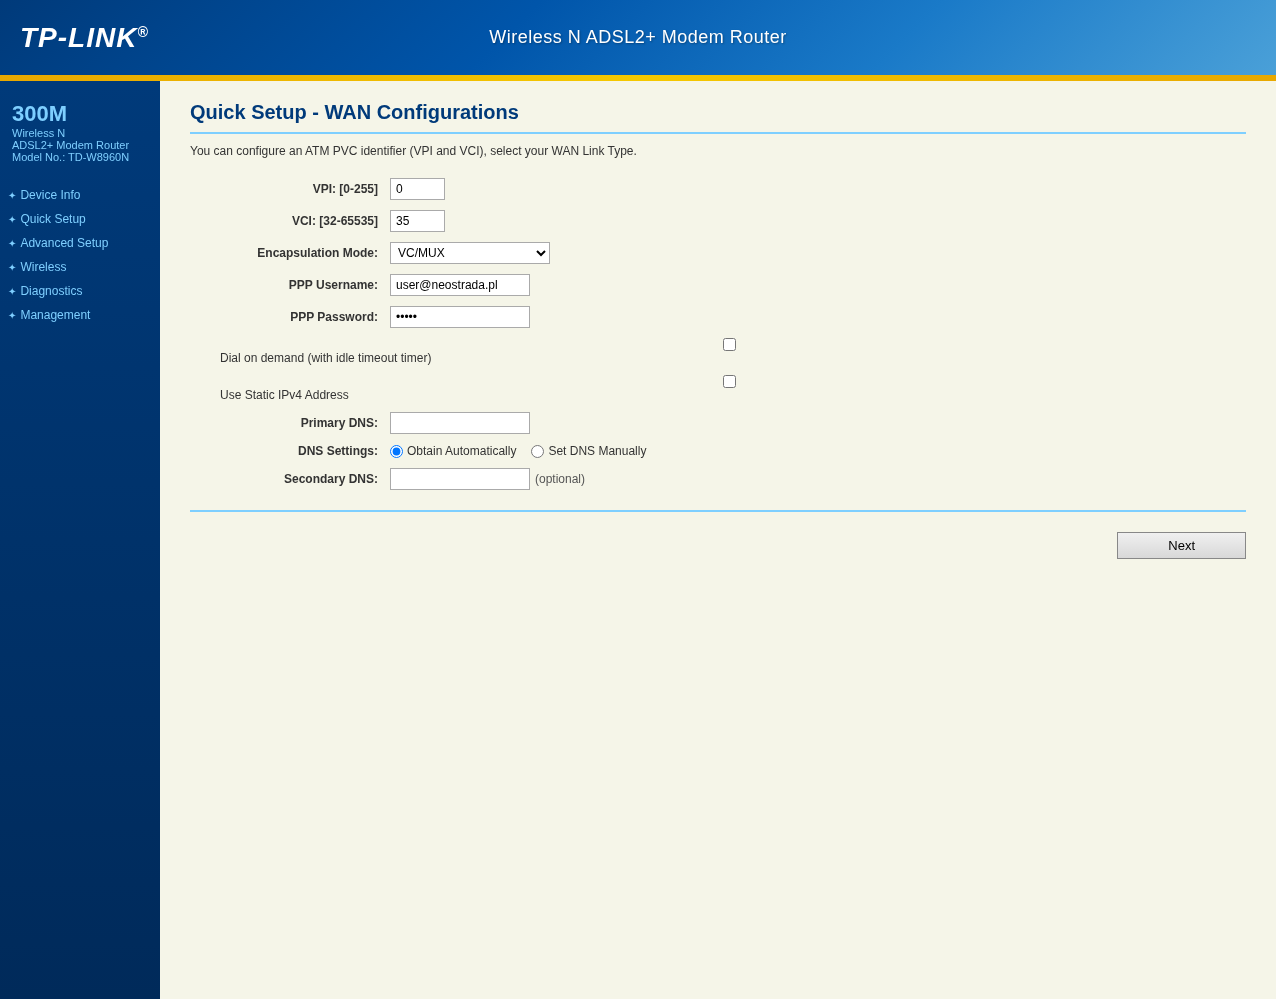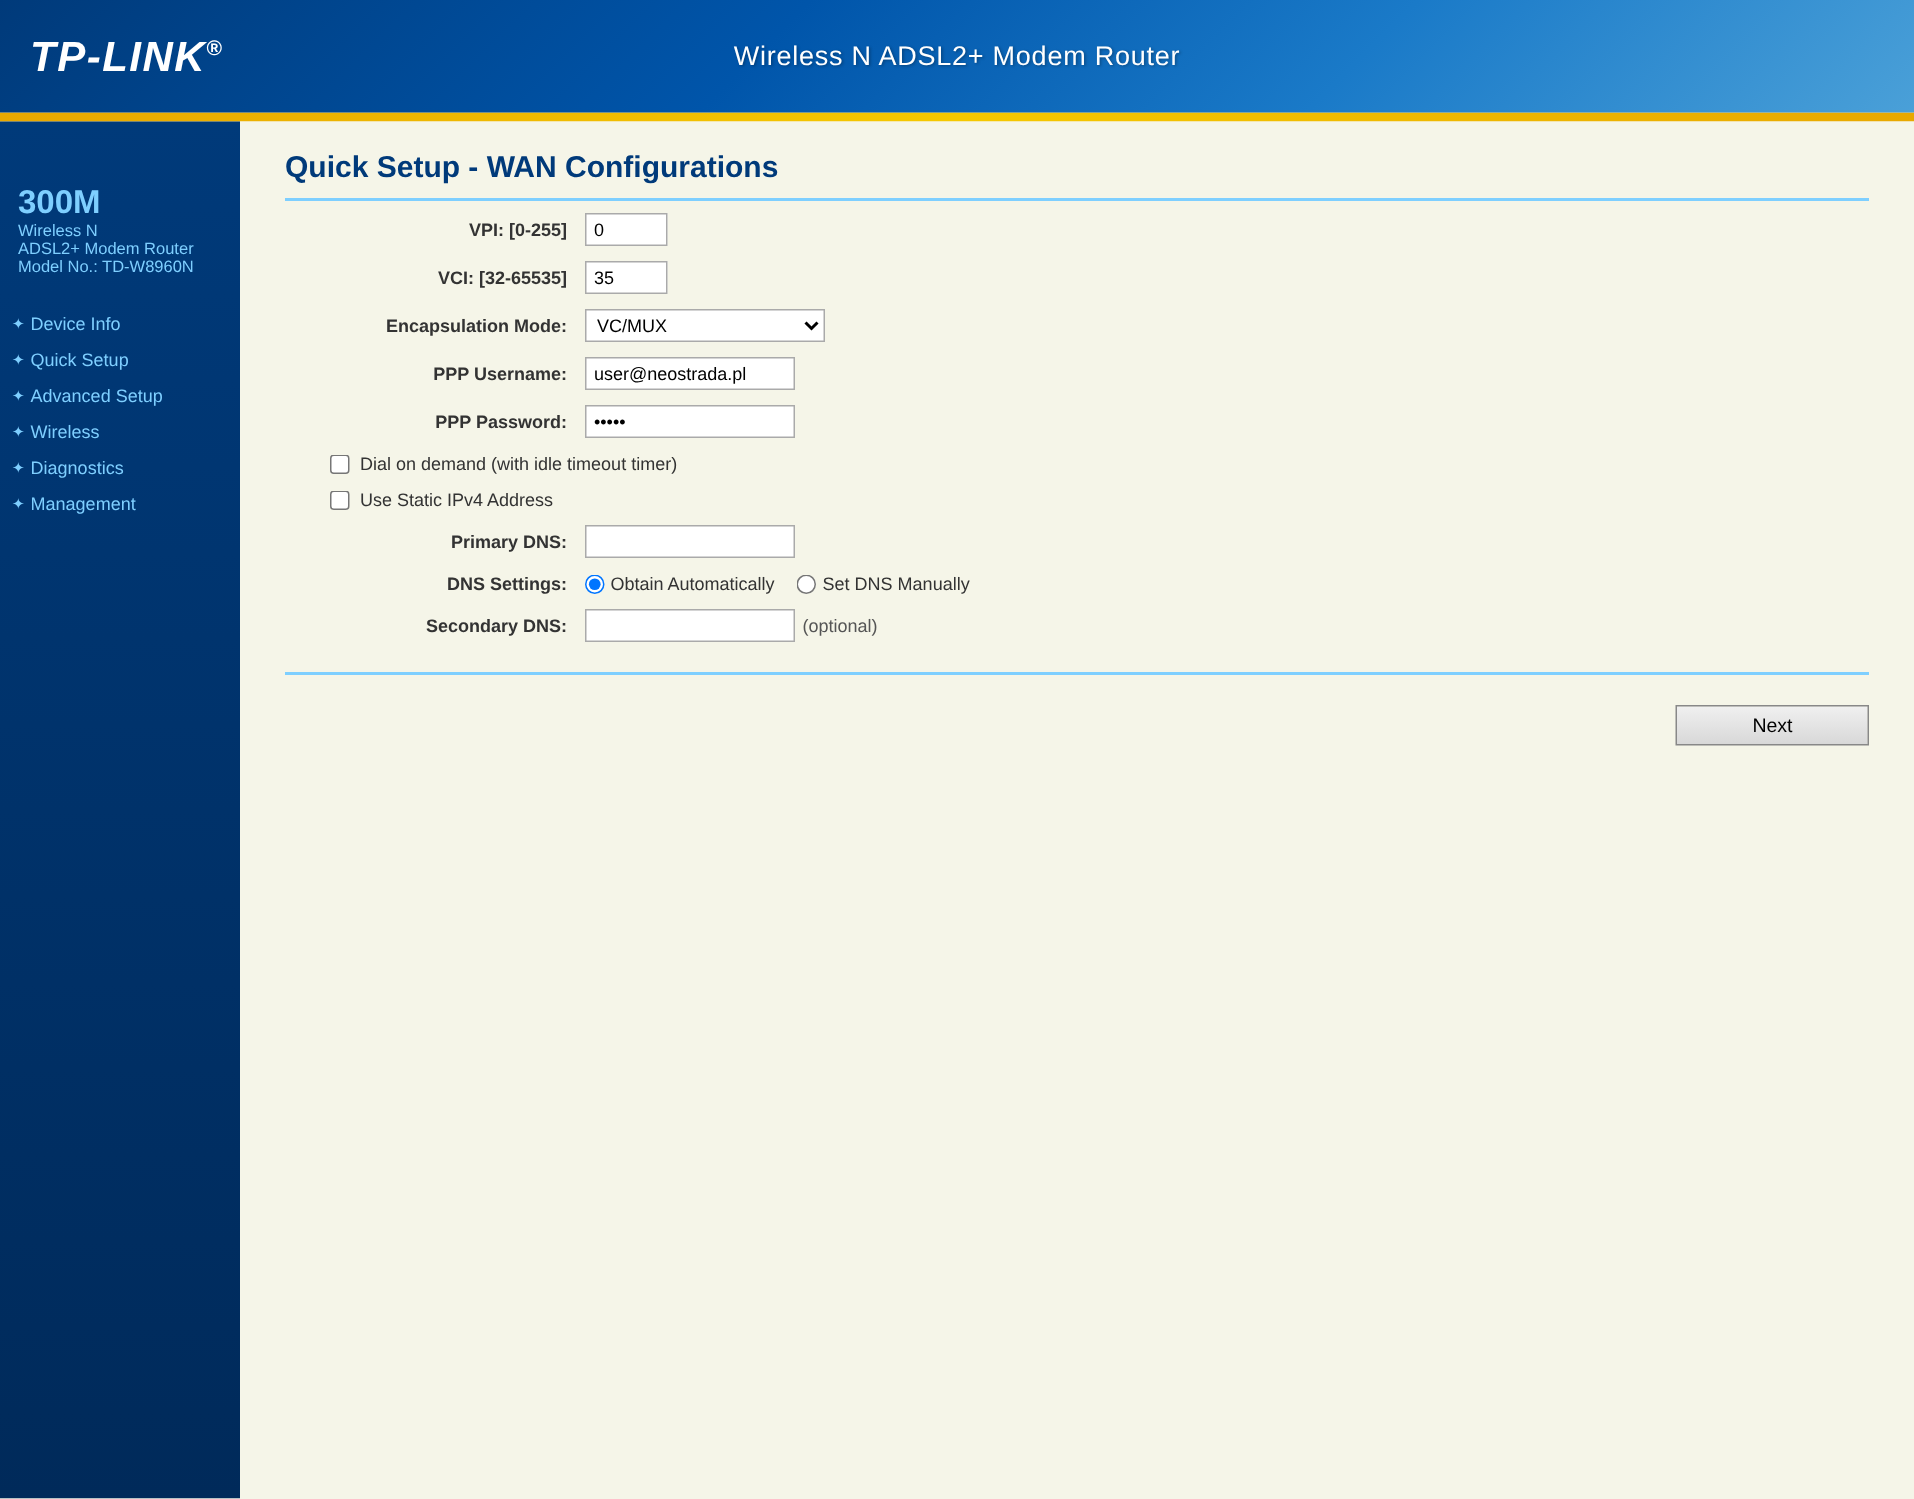--- a/index.html
+++ b/index.html
@@ -51,7 +51,7 @@
       padding: 10px 12px 15px 12px;
       color: white;
     }
-    .sidebar-brand .model-300m { font-size: 22px; font-weight: bold; color: #7ecfff; margin-top: 21px; }
+    .sidebar-brand .model-300m { font-size: 22px; font-weight: bold; color: #7ecfff; }
     .sidebar-brand .model-wireless { font-size: 11px; color: #7ecfff; }
     .sidebar-brand .model-adsl { font-size: 11px; color: #7ecfff; }
     .sidebar-brand .model-no { font-size: 11px; color: #7ecfff; }

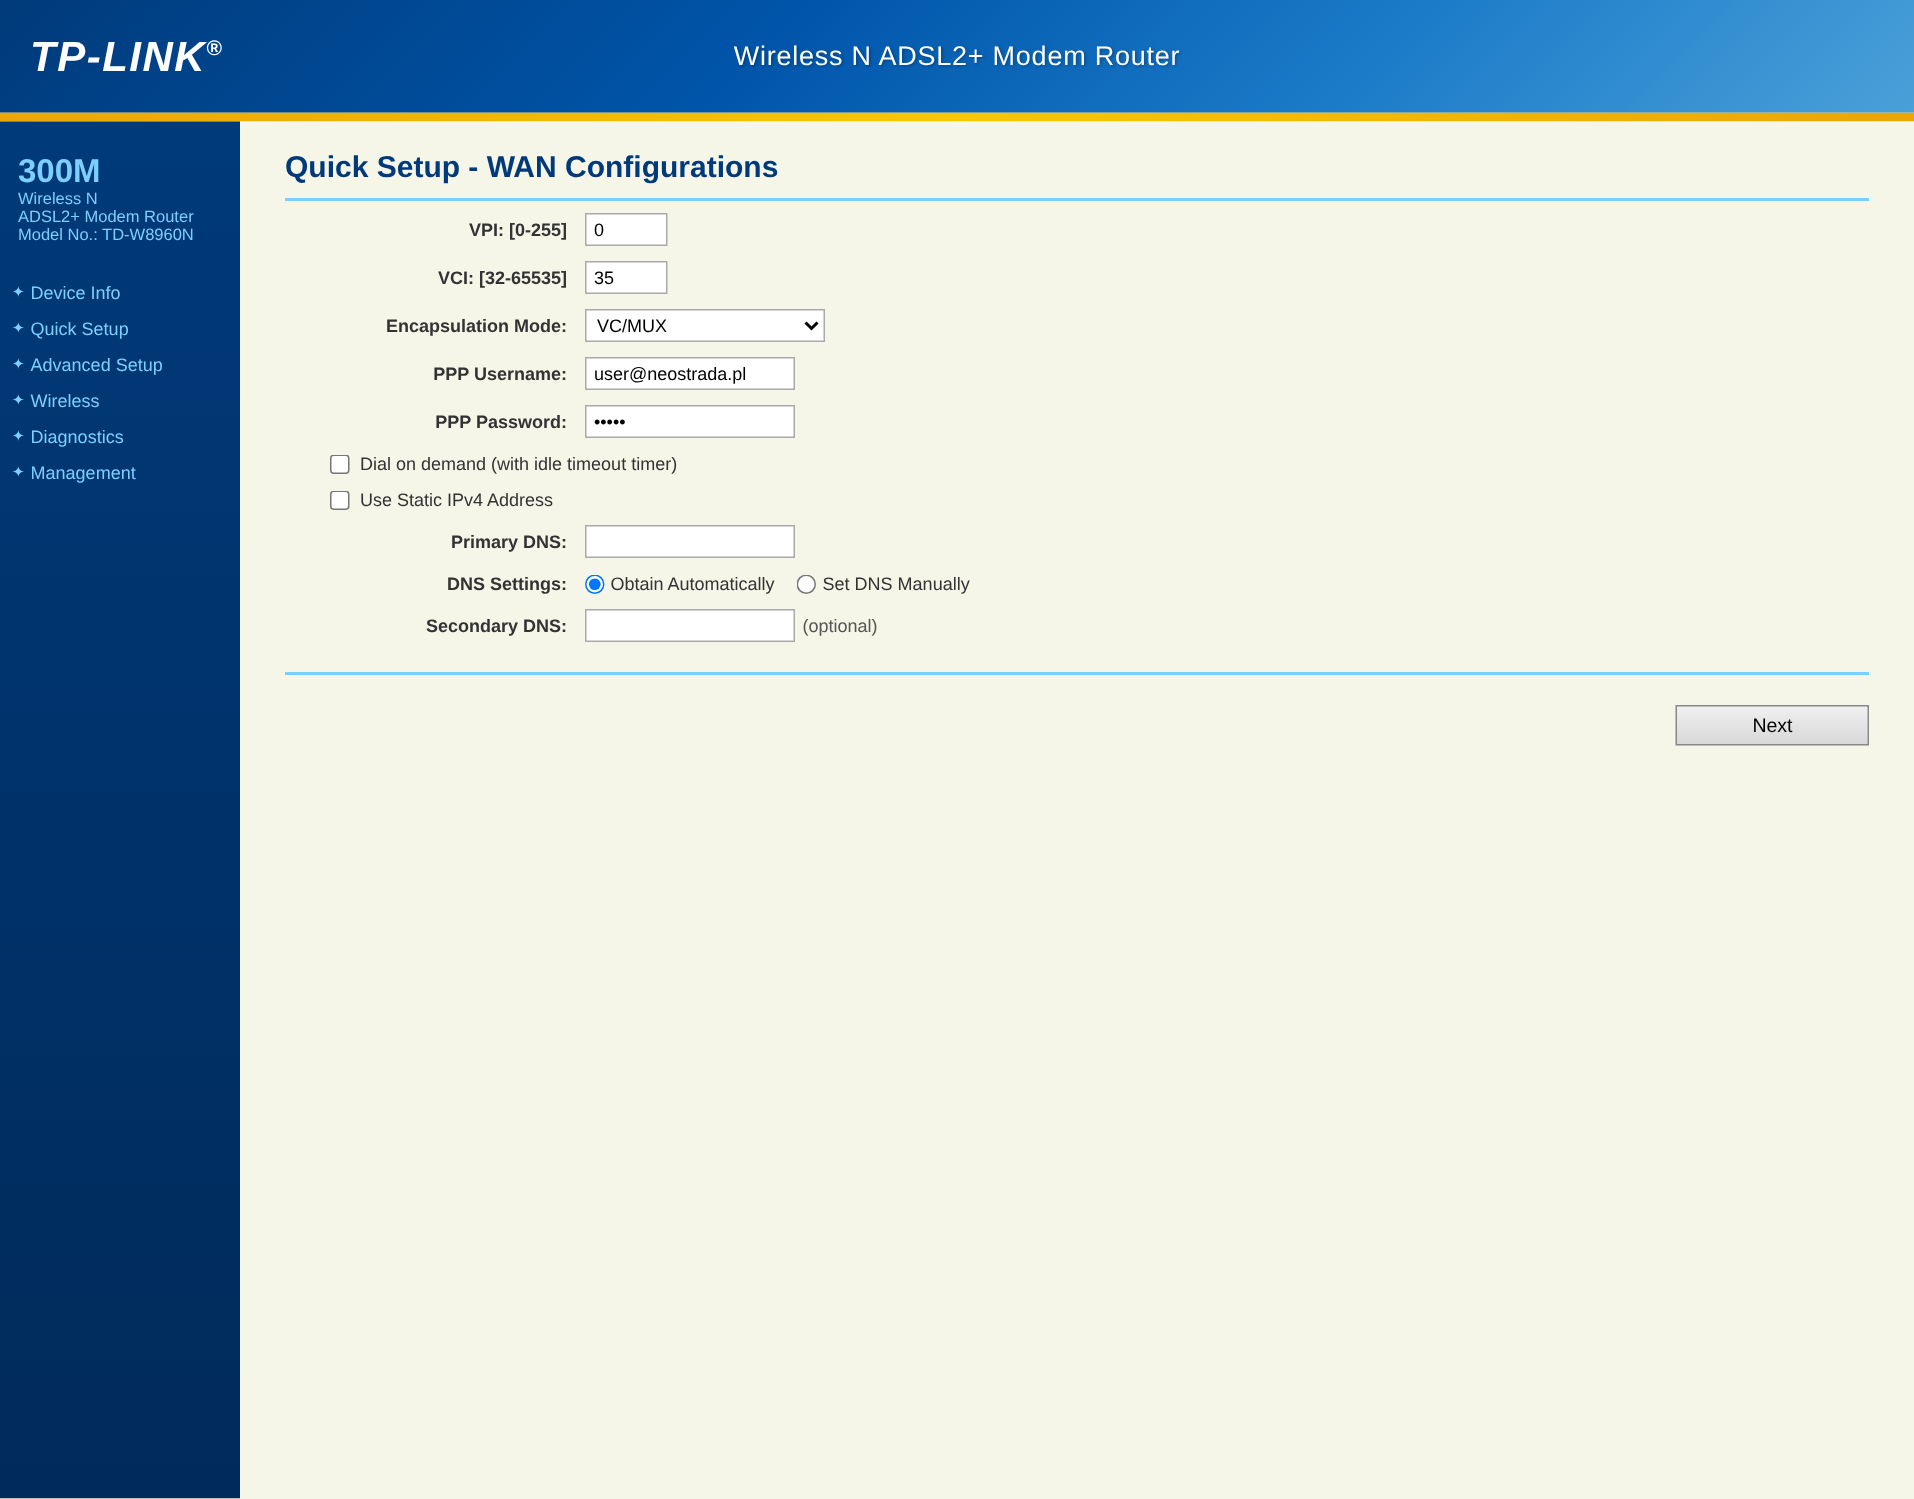--- a/index.html
+++ b/index.html
@@ -222,6 +222,7 @@
 
   <div class="main-content">
     <div class="page-title">Quick Setup - WAN Configurations</div>
+    <p class="description">You can configure an ATM PVC identifier (VPI and VCI), select your WAN Link Type.</p>
 
     <div class="form-section">
 

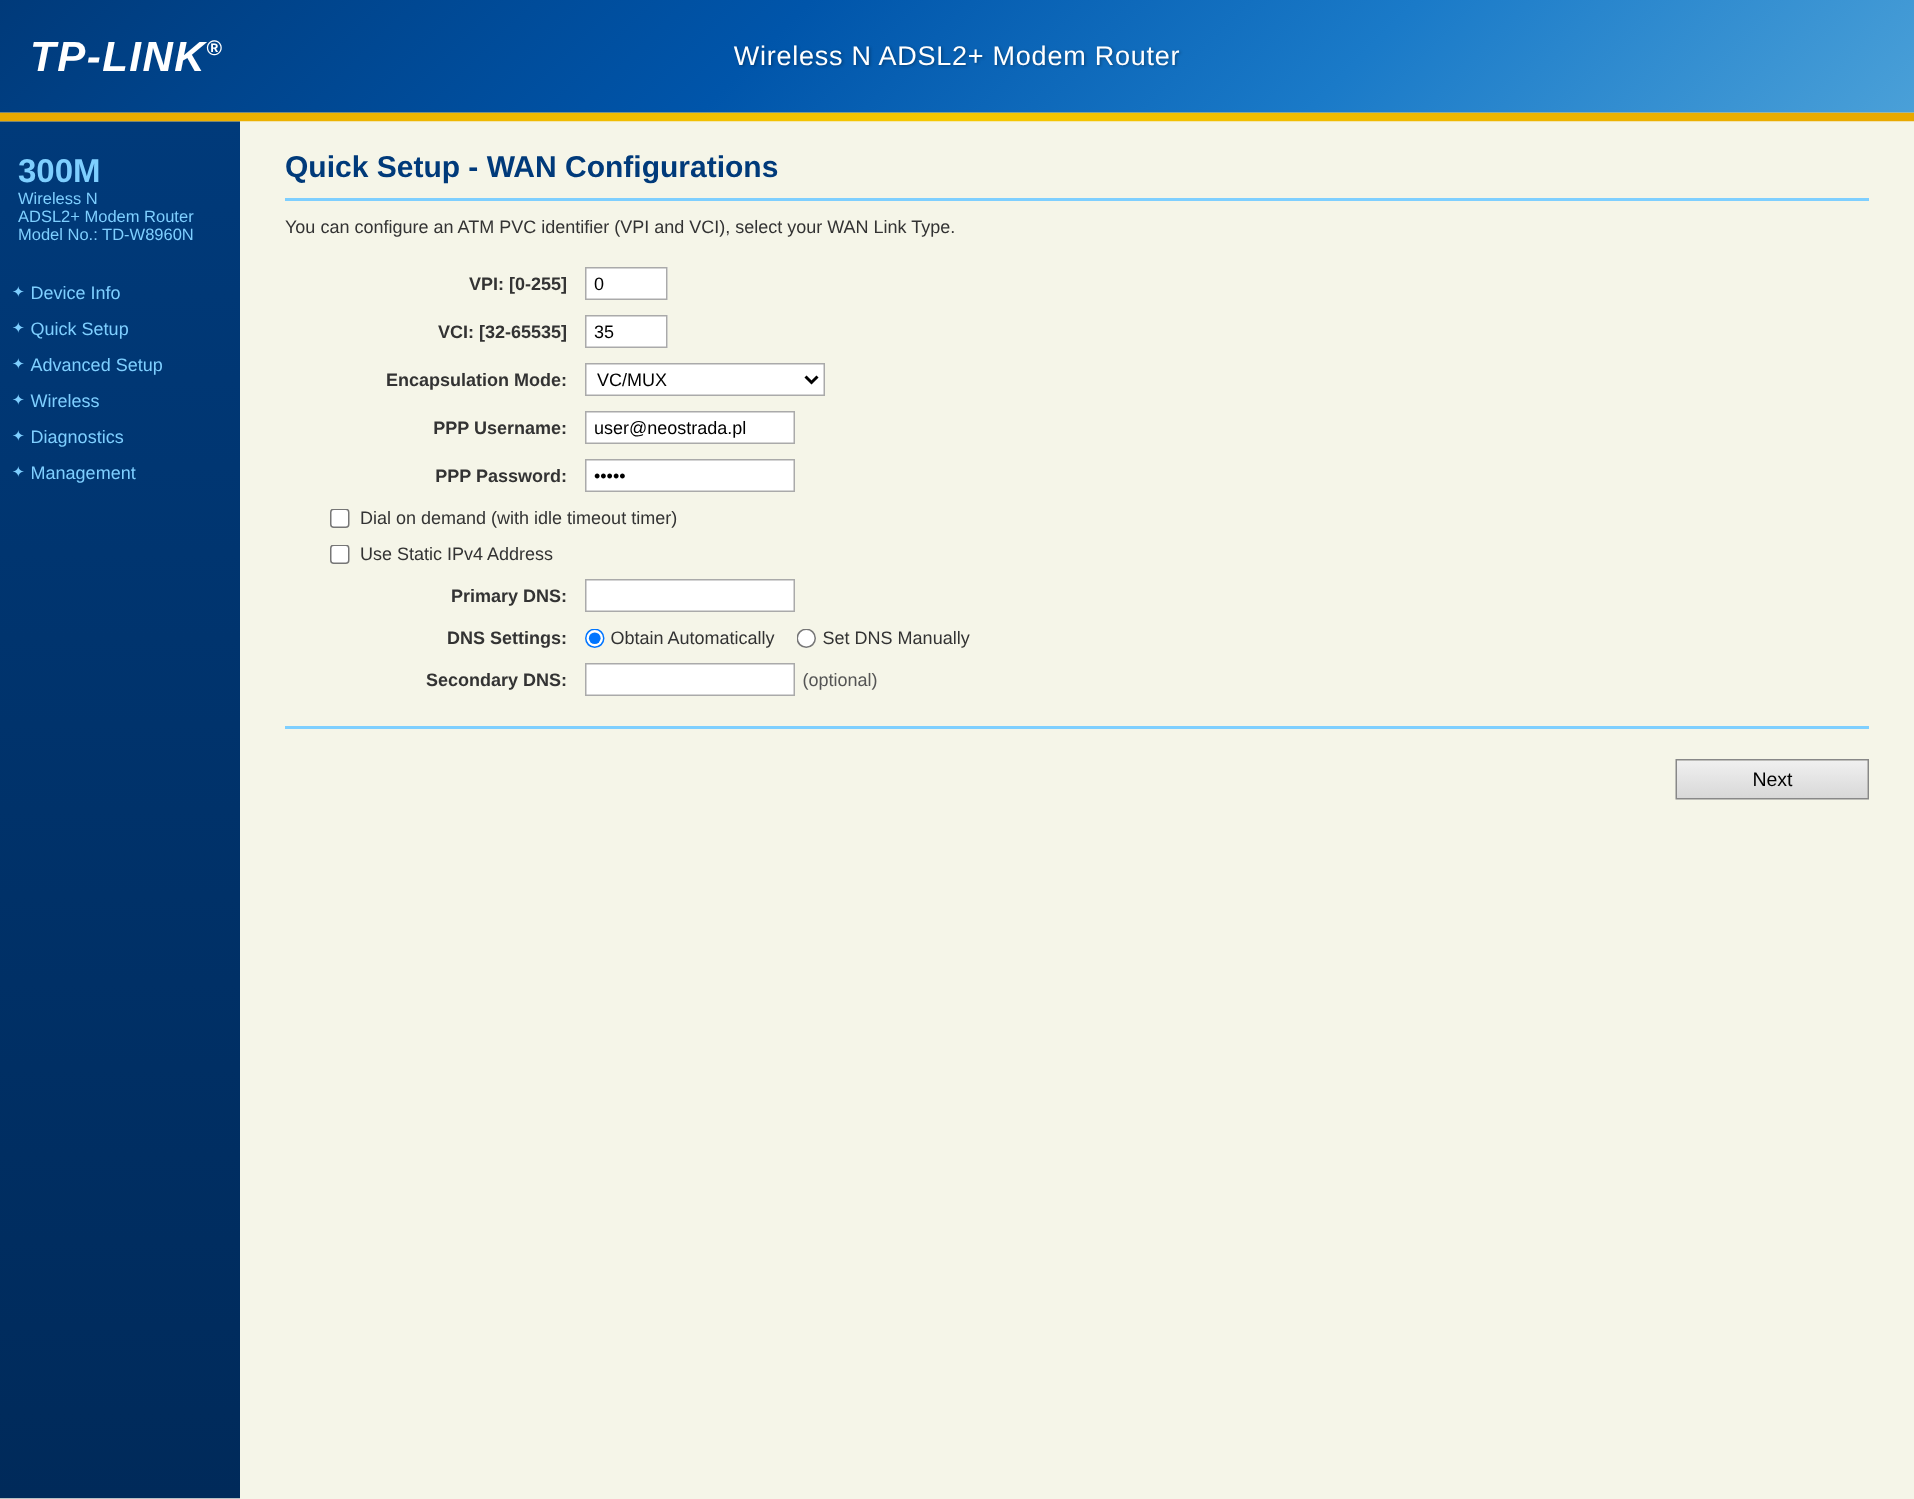--- a/index.html
+++ b/index.html
@@ -128,9 +128,9 @@
     .form-select-large { width: 160px; }
     .checkbox-row {
       display: flex;
-      align-items: center;
       margin-bottom: 10px;
       padding-left: 30px;
+      flex-direction: column;
     }
     .checkbox-row input[type="checkbox"] {
       margin-right: 7px;

